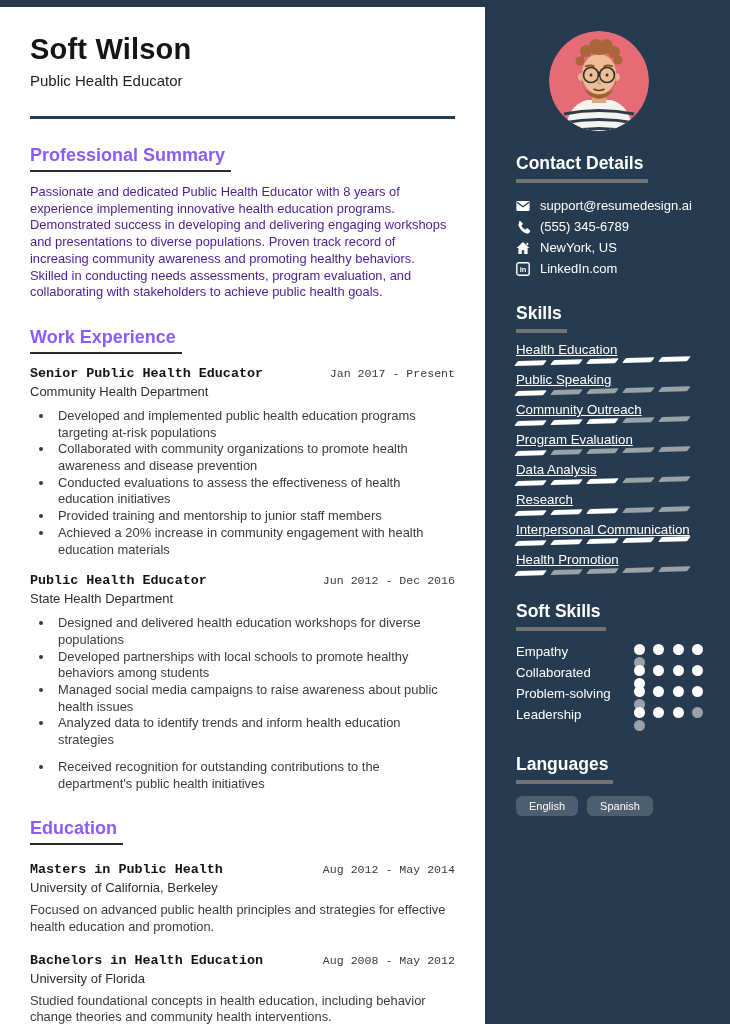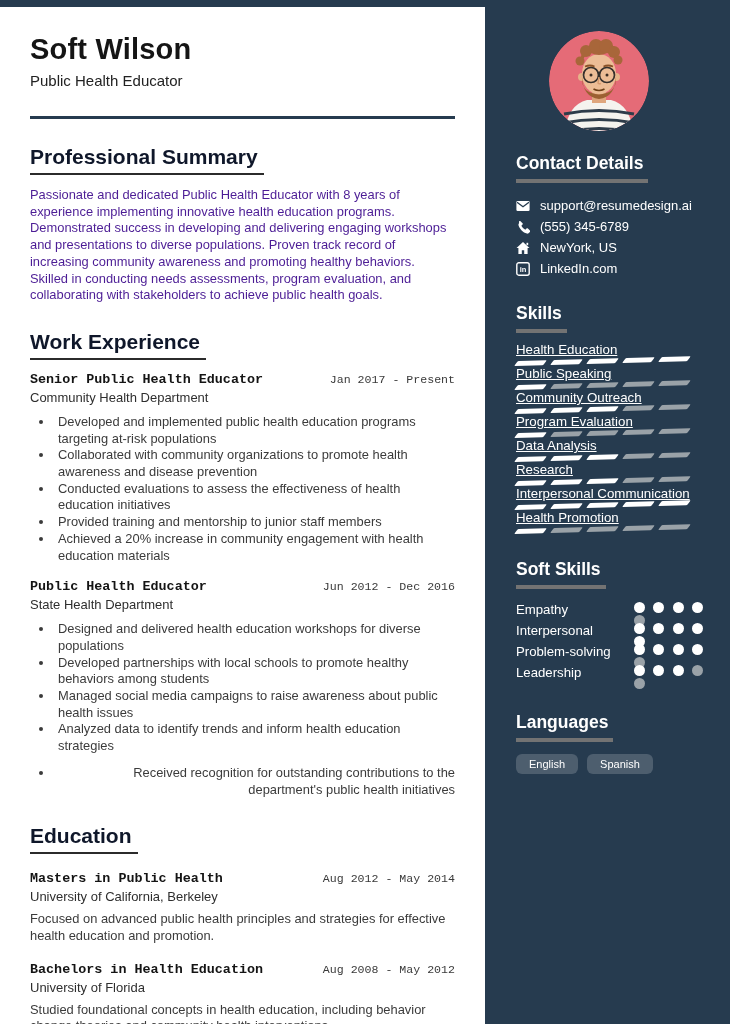--- a/index.html
+++ b/index.html
@@ -16,7 +16,7 @@
   .name{font-size:29px;font-weight:700;color:#151515;letter-spacing:.2px;}
   .job-subtitle{font-size:15px;color:#222;margin-top:6px;}
   .header-rule{height:3px;background:var(--navy);margin-top:27px;}
-  .sec-head{display:inline-block;font-size:21px;font-weight:700;color:#0f172a;
+  .sec-head{display:inline-block;font-size:18px;font-weight:700;color:#8b5cf6;
             border-bottom:2px solid #2b2b2b;padding:0 6px 4px 0;margin-top:26px;}
   .summary-text{font-size:12.9px;line-height:16.7px;color:#4c1d95;margin-top:12px;}
   .job{margin-top:12px;}

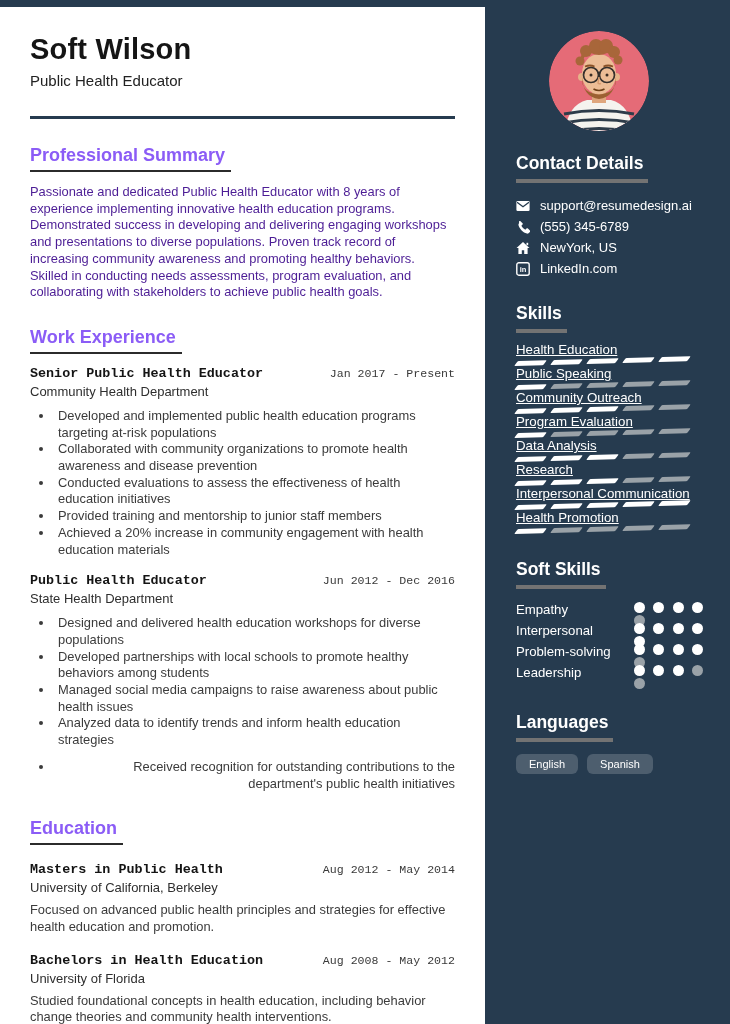--- a/index.html
+++ b/index.html
@@ -42,7 +42,7 @@
   .c-icon svg{width:14px;height:14px;display:block;}
   .c-text{font-size:13px;color:#fff;}
   .skills-list{margin-top:9px;text-decoration:underline;}
-  .skill + .skill{}
+  .skill + .skill{margin-top:6px;}
   .sk-label{font-size:13.3px;line-height:16px;color:#fff;}
   .bar{display:flex;gap:7px;margin-top:3px;height:5px;transform:rotate(-1.6deg);transform-origin:left center;}
   .seg{width:29px;height:5px;background:var(--unfilled);transform:skewX(-38deg);border-radius:1px;}

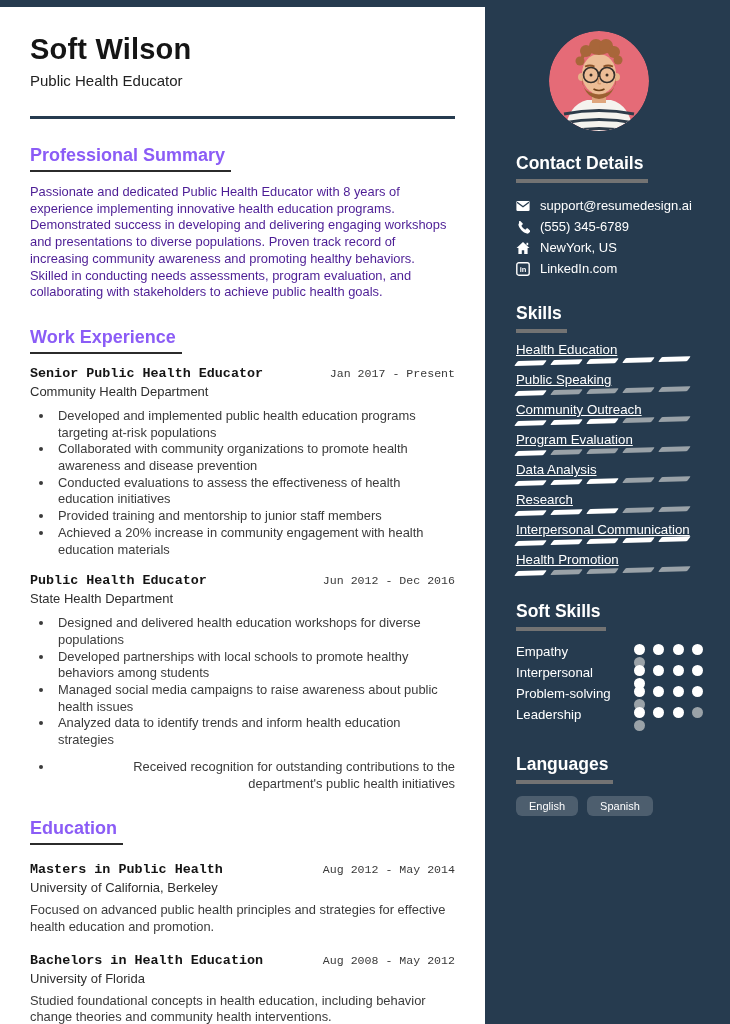--- a/index.html
+++ b/index.html
@@ -297,7 +297,7 @@
           <span class="dot" style="background: rgb(255, 255, 255); left: 156.8px; top: 3px;"></span>
           <span class="dot" style="background: rgb(255, 255, 255); left: 176.2px; top: 3px;"></span>
           <span class="dot" style="background: rgb(154, 162, 168); left: 118px; top: 16px;"></span>
-          <div class="ss-label">Interpersonal</div>
+          <div class="ss-label">Collaborated</div>
           <span class="dot" style="background: rgb(255, 255, 255); left: 118px; top: 24px;"></span>
           <span class="dot" style="background: rgb(255, 255, 255); left: 137.4px; top: 24px;"></span>
           <span class="dot" style="background: rgb(255, 255, 255); left: 156.8px; top: 24px;"></span>

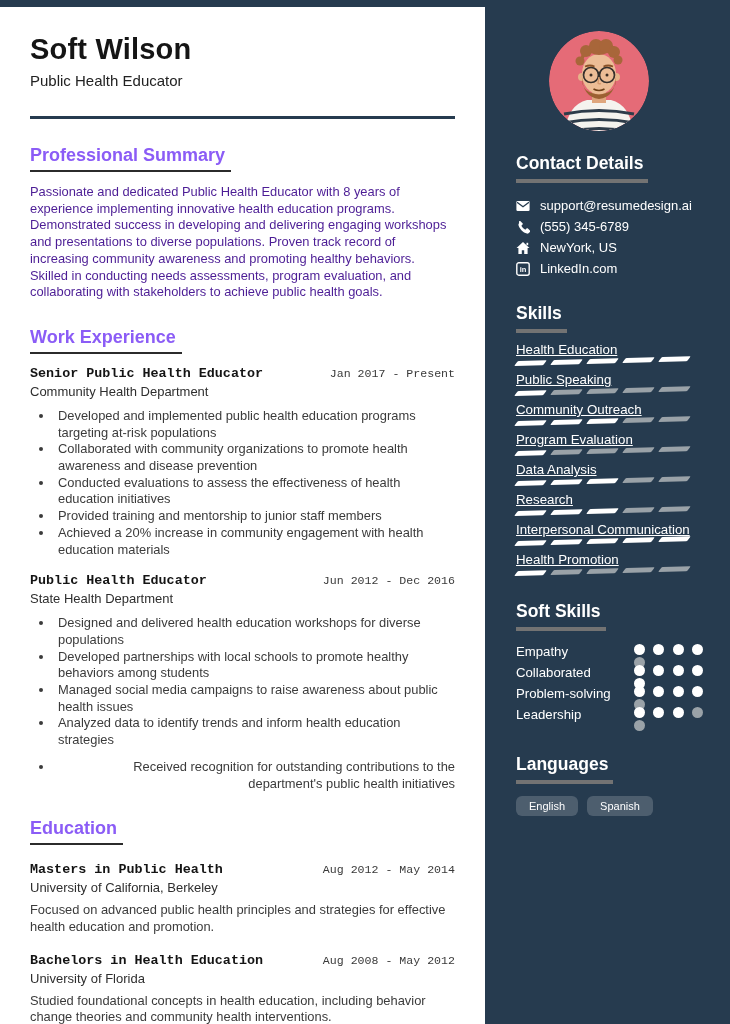--- a/index.html
+++ b/index.html
@@ -27,7 +27,7 @@
   .jcompany{font-size:13px;color:#2e2e2e;margin-top:3px;}
   ul.bullets{margin-top:9px;padding-left:24px;}
   ul.bullets li{font-size:12.9px;line-height:16.7px;color:#3b3b3b;padding-left:4px;}
-  .job:last-of-type ul.bullets li:last-child{margin-top:10px;text-align:right;}
+  .job:last-of-type ul.bullets li:last-child{margin-top:10px;}
   .edu{margin-top:17px;}
   .edesc{font-size:12.9px;line-height:16.7px;color:#3b3b3b;margin-top:7px;}
   

